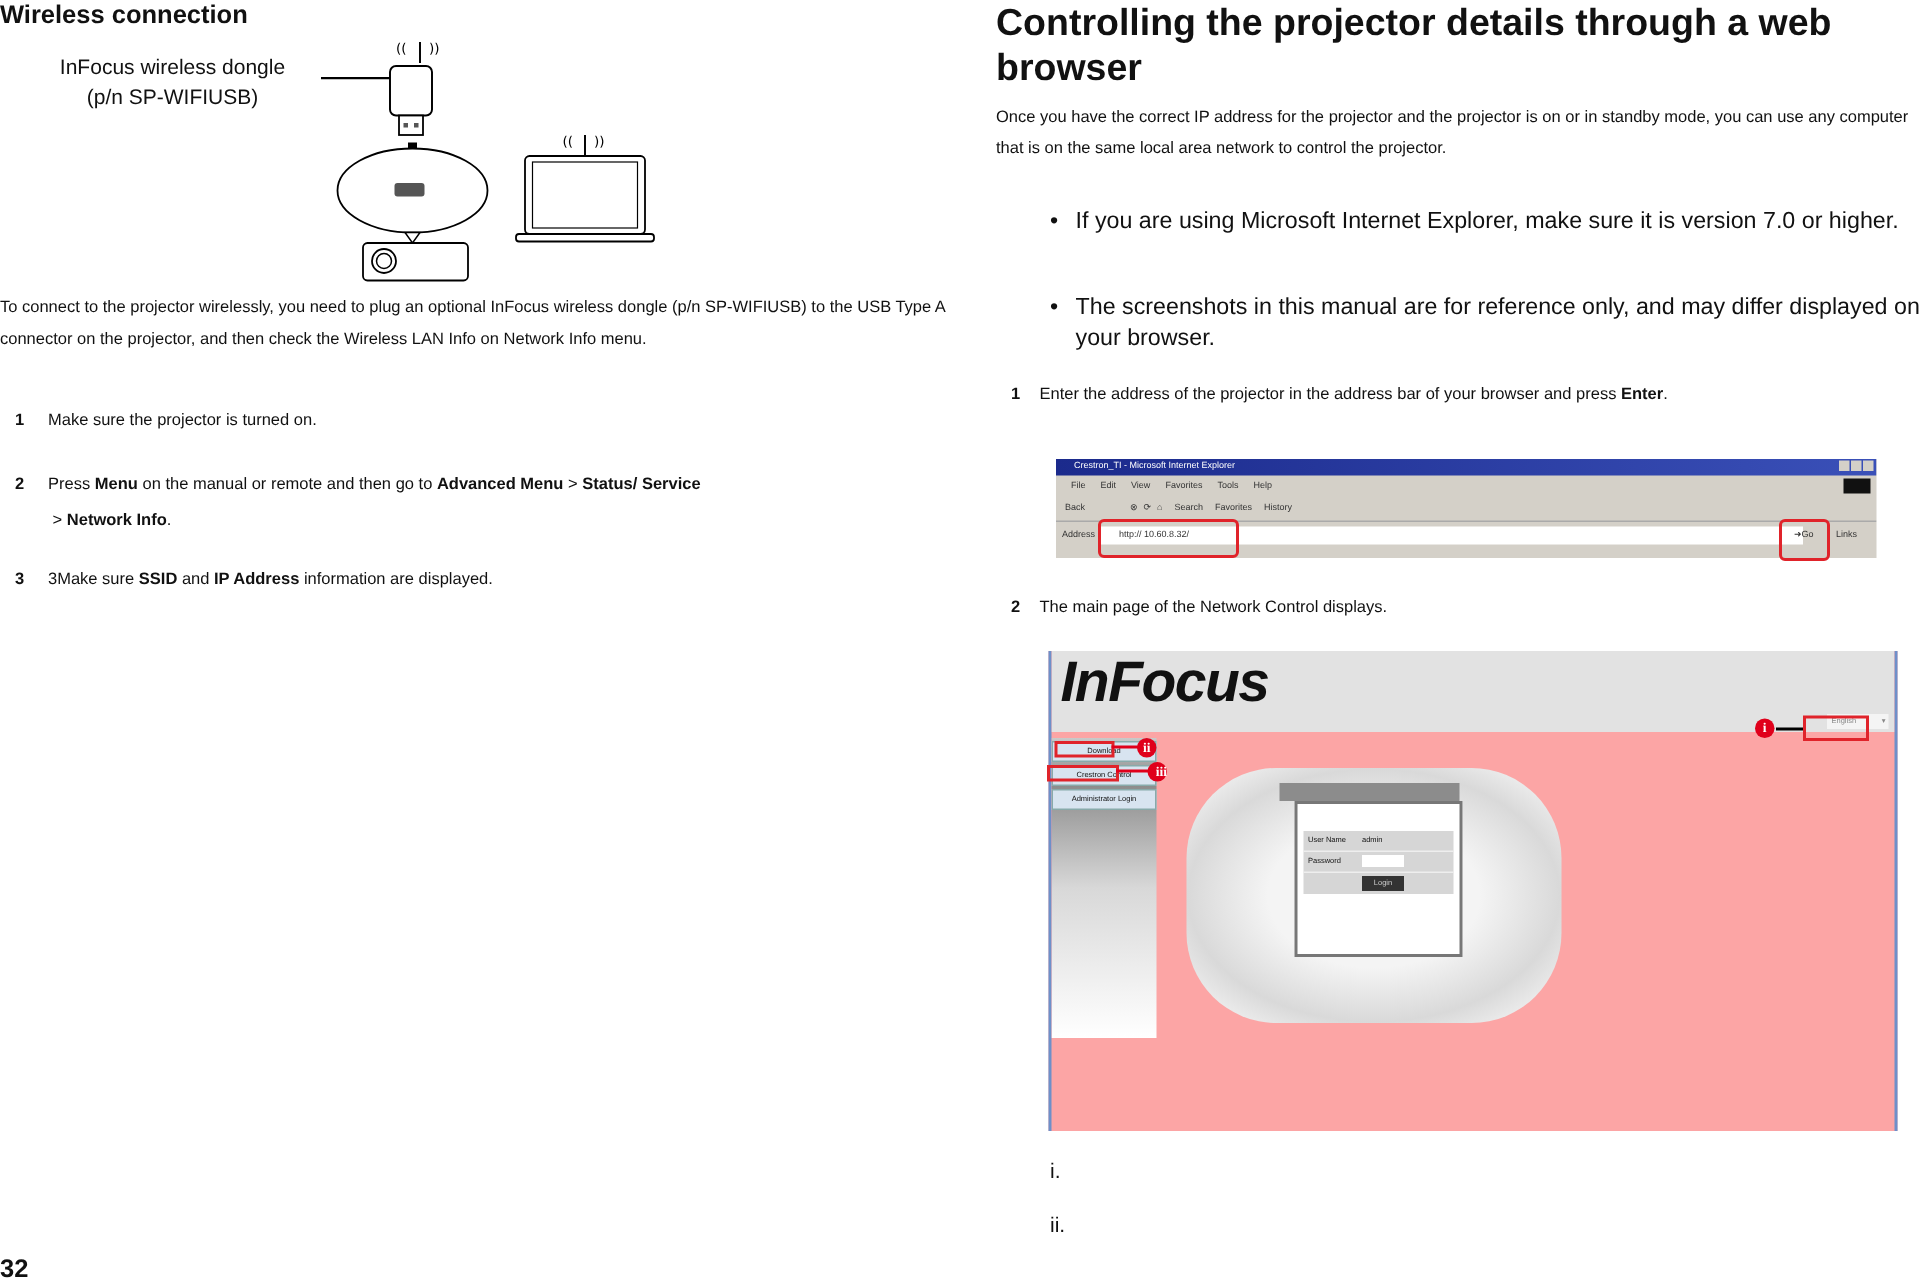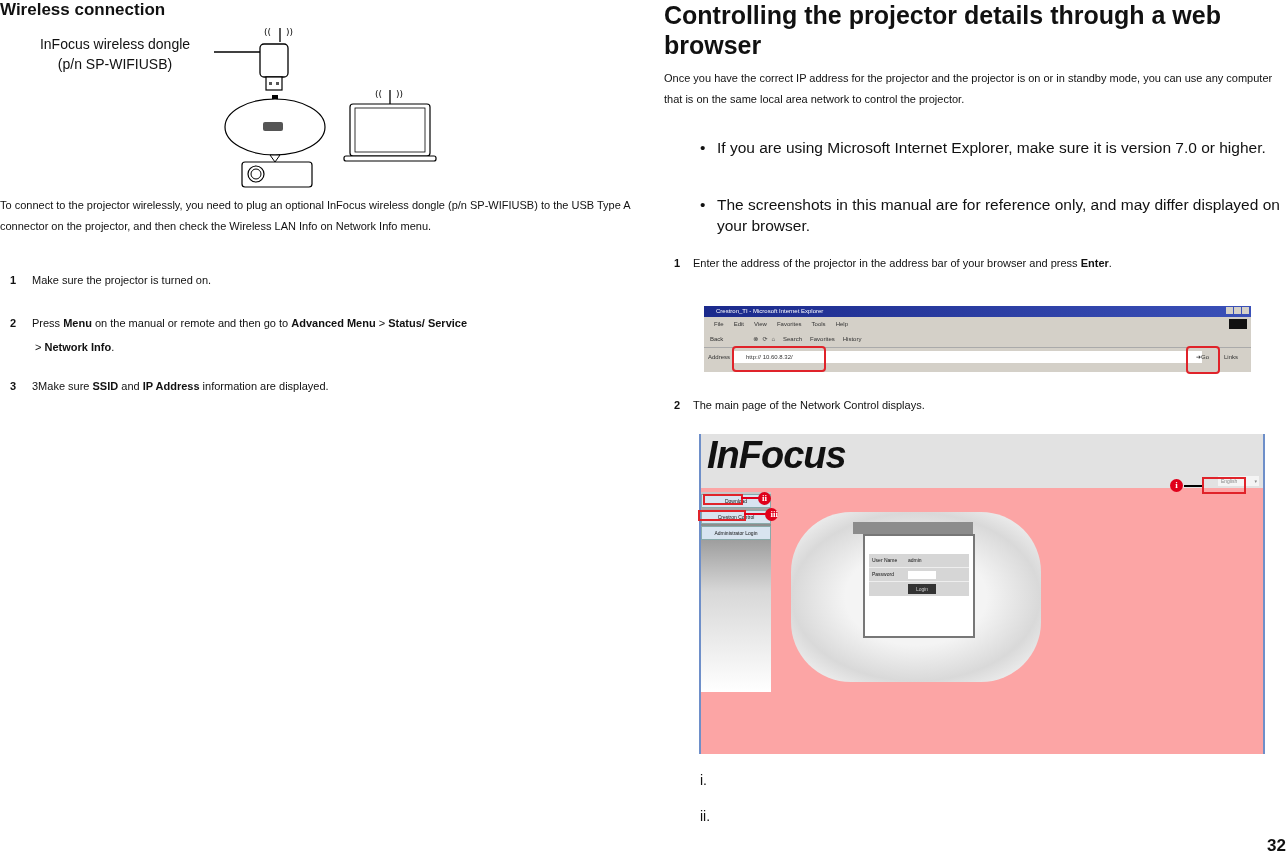--- a/index.html
+++ b/index.html
@@ -160,6 +160,6 @@
   </div>
 </div>
 
-<div class="abs" style="left:0;top:836px;width:1286px;text-align:right;font-size:17px;font-weight:bold;">32</div>
+<div class="abs" style="left:0;top:836px;width:1286px;text-align:left;font-size:17px;font-weight:bold;">32</div>
 
 </body></html>

